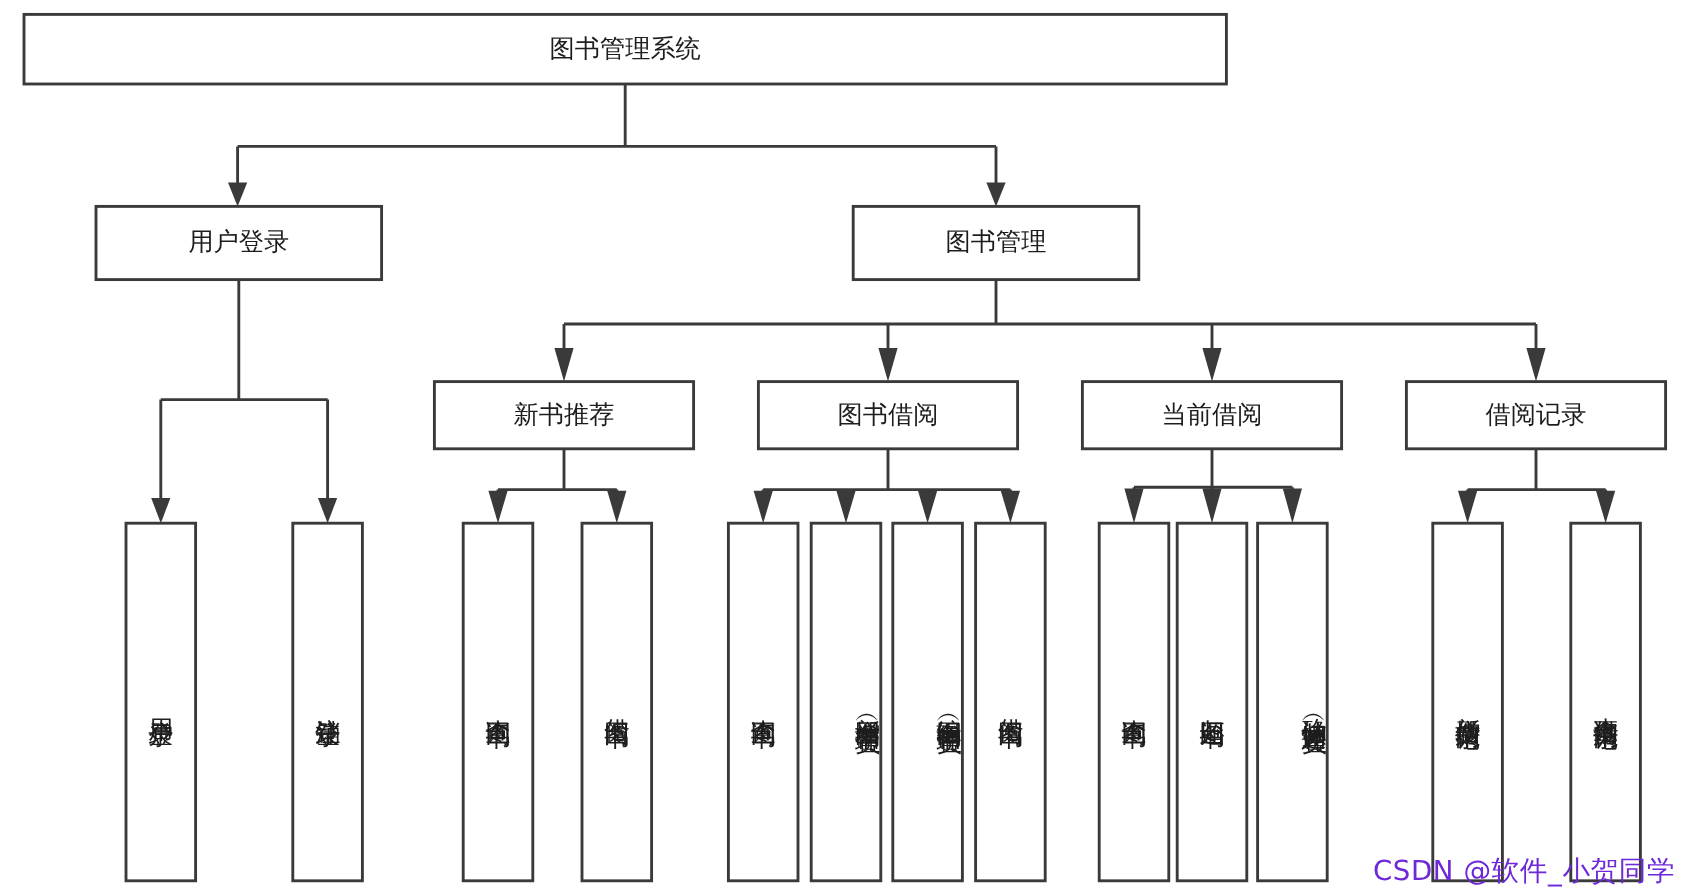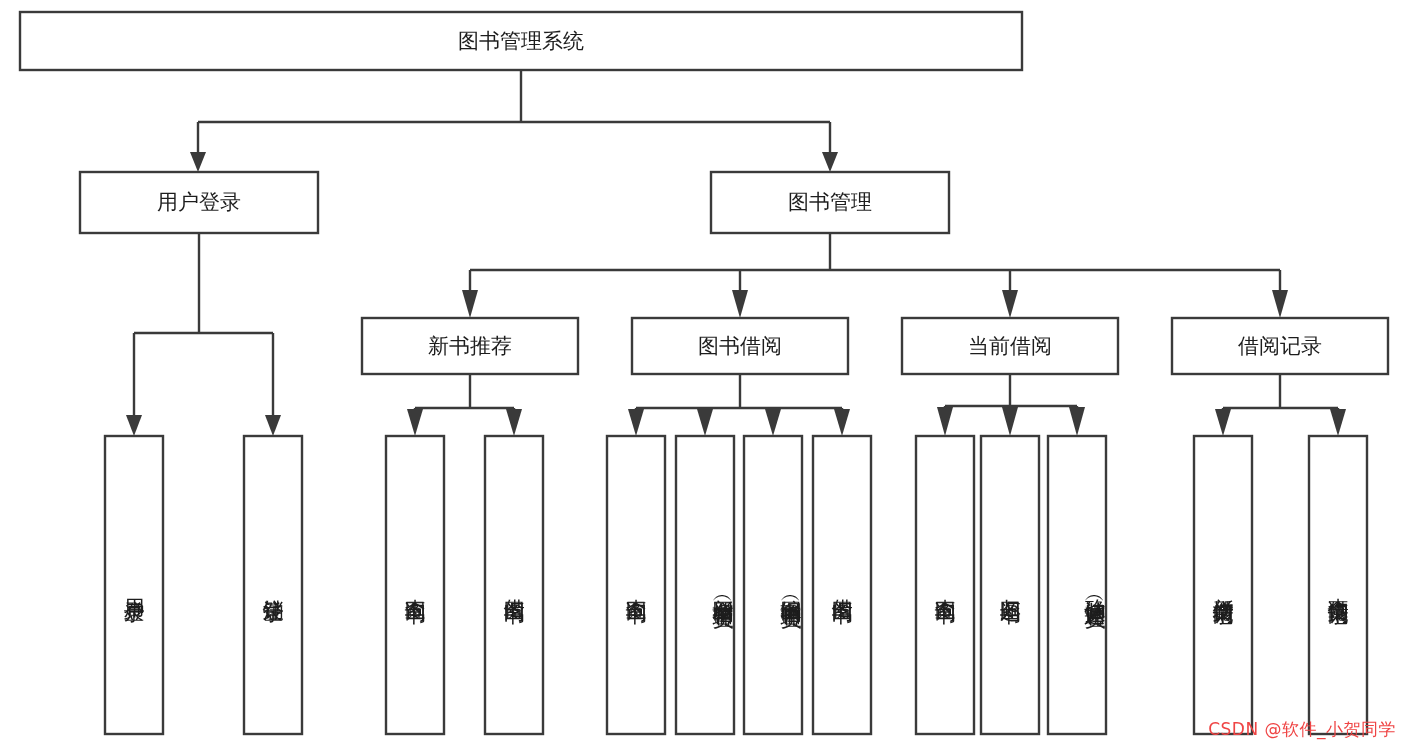--- a/index.html
+++ b/index.html
@@ -72,8 +72,8 @@
     right: 9px;
     bottom: 6px;
     font-family: "DejaVu Sans", "Liberation Sans", sans-serif;
-    font-size: 17px;
-    color: #ef4444;
+    font-size: 23px;
+    color: #6d28d9;
     letter-spacing: 0.5px;
     white-space: nowrap;
   }

